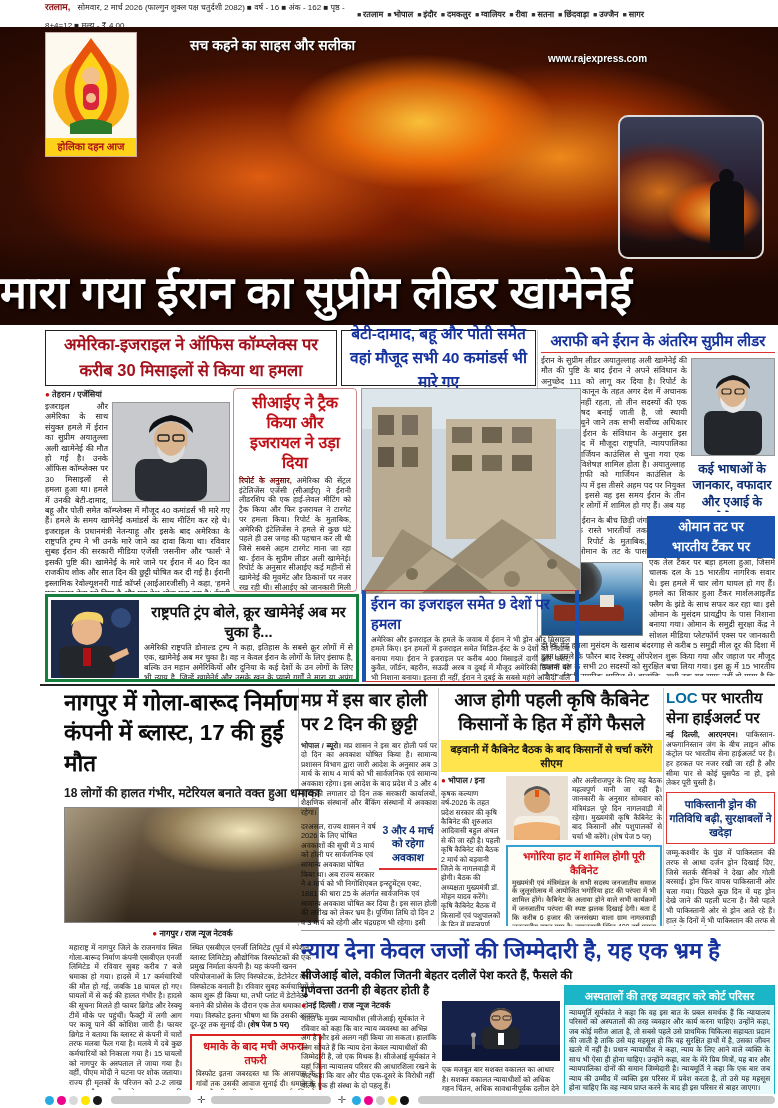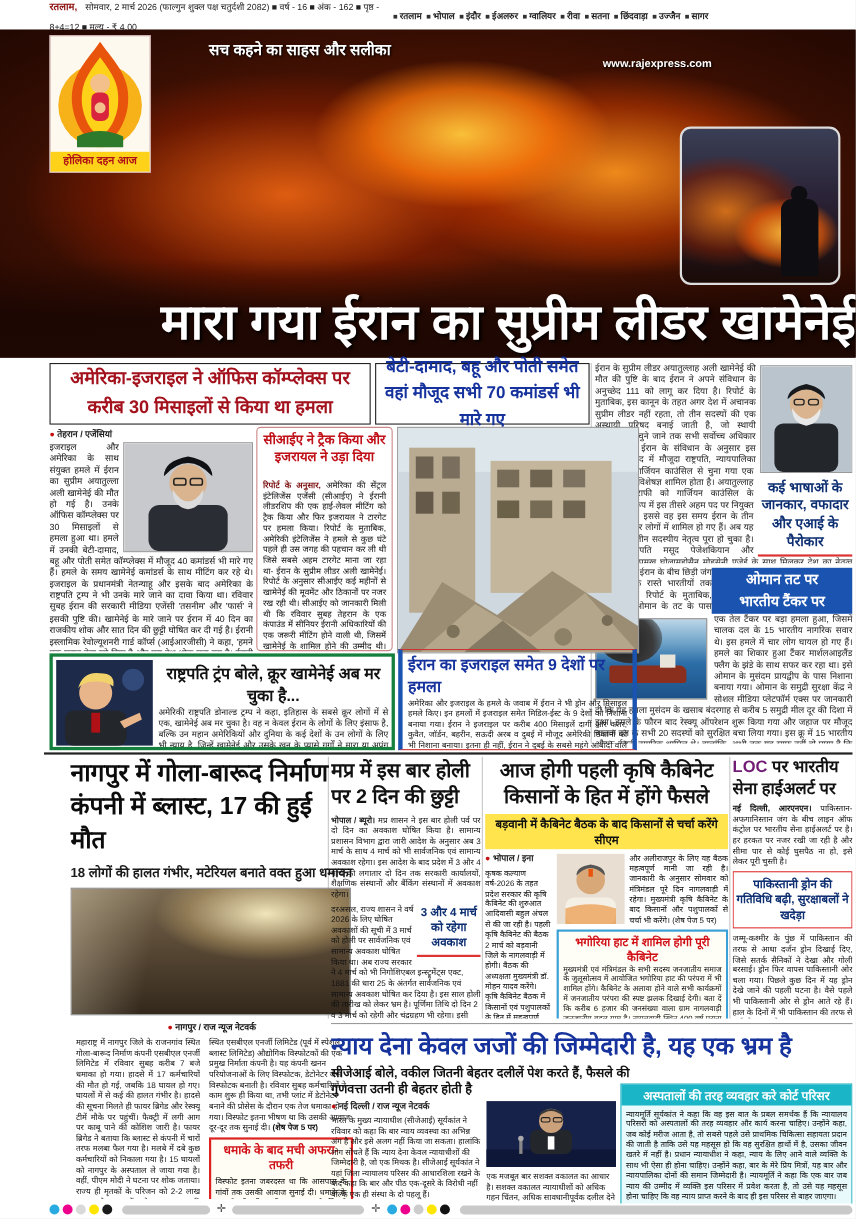--- a/index.html
+++ b/index.html
@@ -179,7 +179,7 @@
       <span class="edition">रतलाम,</span>
       <span class="issue">सोमवार, 2 मार्च 2026 (फाल्गुन शुक्ल पक्ष चतुर्दशी 2082) ■ वर्ष - 16 ■ अंक - 162 ■ पृष्ठ - 8+4=12 ■ मूल्य - ₹ 4.00</span>
     </div>
-    <div class="cities"><span class="city">रतलाम</span><span class="city">भोपाल</span><span class="city">इंदौर</span><span class="city">ईअलरुर</span><span class="city">ग्वालियर</span><span class="city">रीवा</span><span class="city">सतना</span><span class="city">छिंदवाड़ा</span><span class="city">उज्जैन</span><span class="city">सागर</span></div>
+    <div class="cities"><span class="city">रतलाम</span><span class="city">भोपाल</span><span class="city">इंदौर</span><span class="city">दमकलुर</span><span class="city">ग्वालियर</span><span class="city">रीवा</span><span class="city">सतना</span><span class="city">छिंदवाड़ा</span><span class="city">उज्जैन</span><span class="city">सागर</span></div>
   </div>
 
   <div class="masthead">

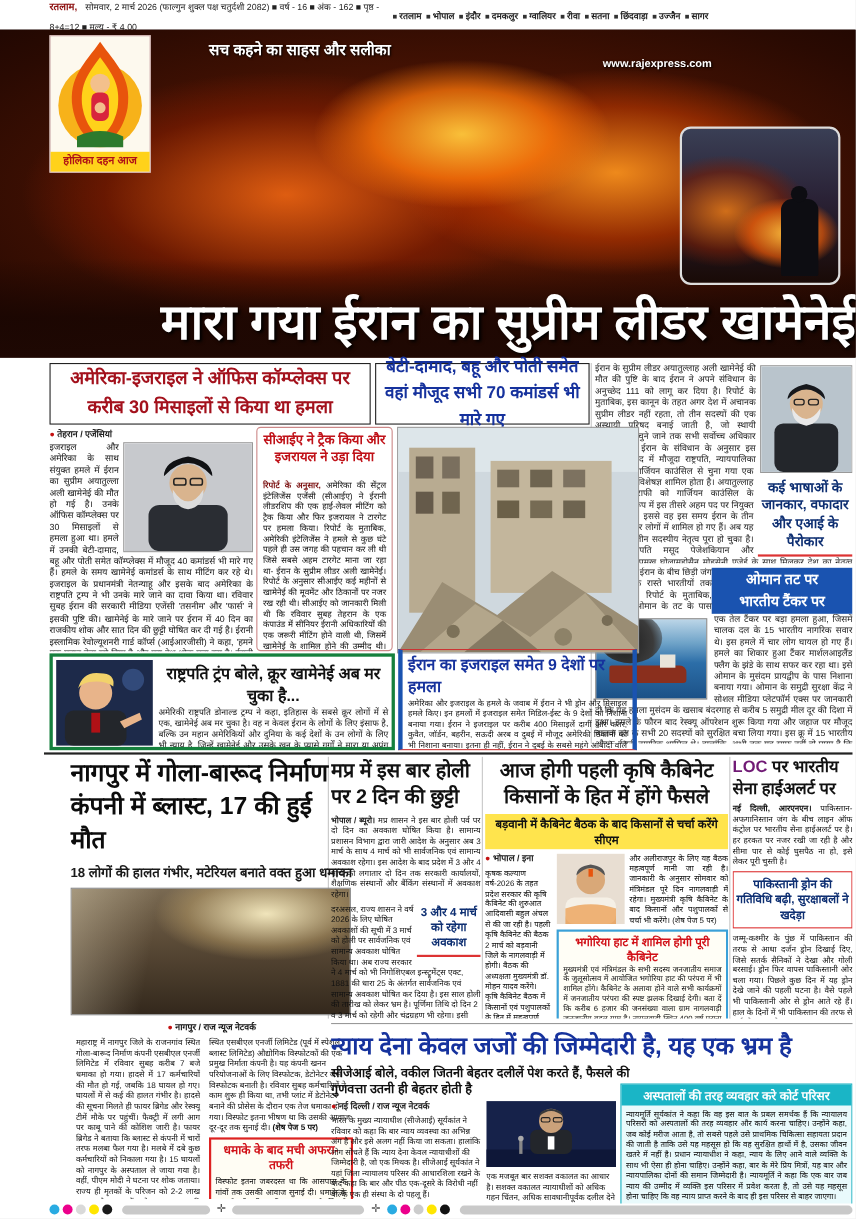--- a/index.html
+++ b/index.html
@@ -43,7 +43,7 @@
   .inset-photo .silhouette{position:absolute;right:18px;bottom:6px;width:34px;height:70px;background:#0d0d12;
      border-radius:10px 10px 2px 2px;}
   .inset-photo .silhouette::before{content:"";position:absolute;left:9px;top:-12px;width:15px;height:15px;border-radius:50%;background:#0d0d12;}
-  .main-headline{position:absolute;left:0;bottom:4px;width:100%;text-align:right;color:#fff;font-size:45px;
+  .main-headline{position:absolute;left:0;bottom:4px;width:100%;text-align:left;color:#fff;font-size:45px;
      font-weight:bold;z-index:5;text-shadow:2px 2px 3px #000;letter-spacing:0;}
 
   

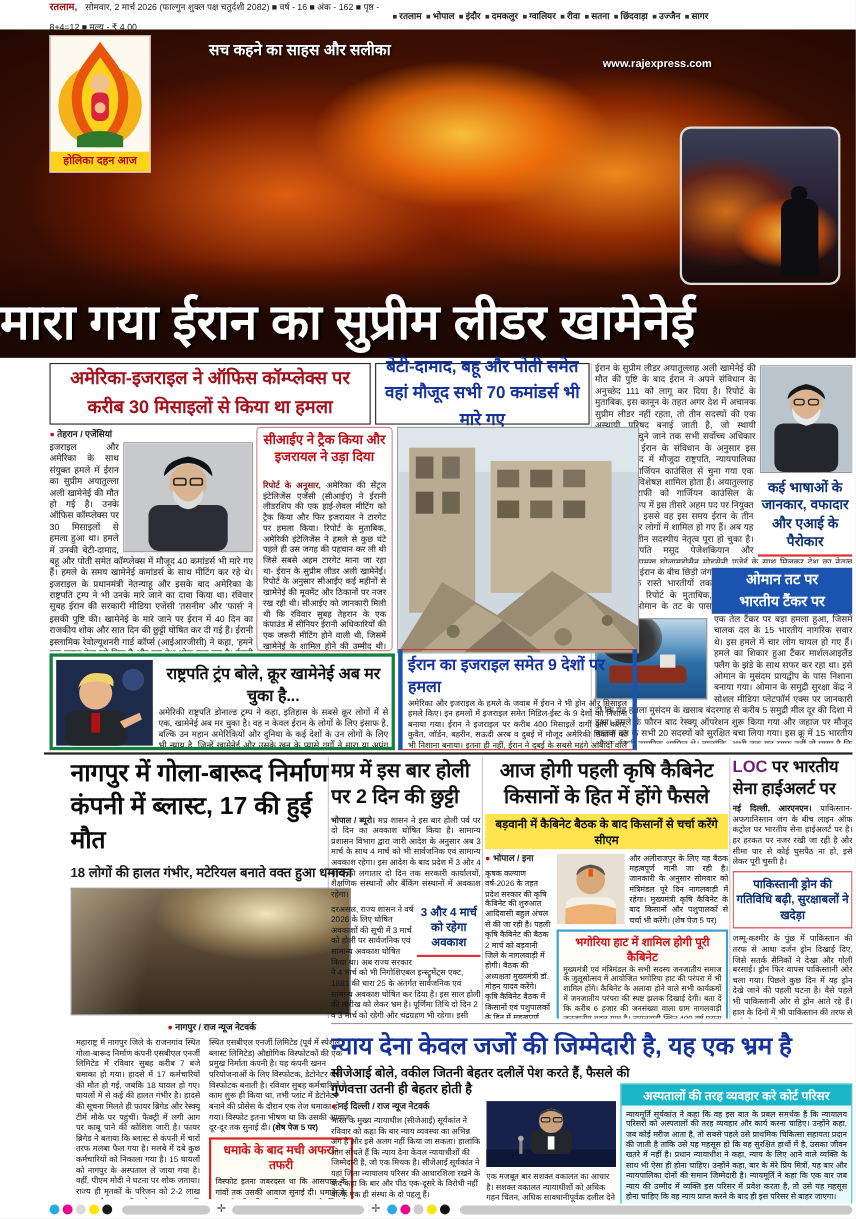--- a/index.html
+++ b/index.html
@@ -204,7 +204,7 @@
   </div>
 
   <div class="subbox subbox1">अमेरिका-इजराइल ने ऑफिस कॉम्प्लेक्स पर करीब 30 मिसाइलों से किया था हमला</div>
-  <div class="subbox subbox2">बेटी-दामाद, बहू और पोती समेत वहां मौजूद सभी 70 कमांडर्स भी मारे गए</div>
+  <div class="subbox subbox2">बेटी-दामाद, बहू और पोती समेत वहां मौजूद सभी 40 कमांडर्स भी मारे गए</div>
 
   <div class="col-sep-v" style="left:537px;top:330px;height:346px;"></div>
   <div class="col-sep-v" style="left:298px;top:688px;height:238px;"></div>

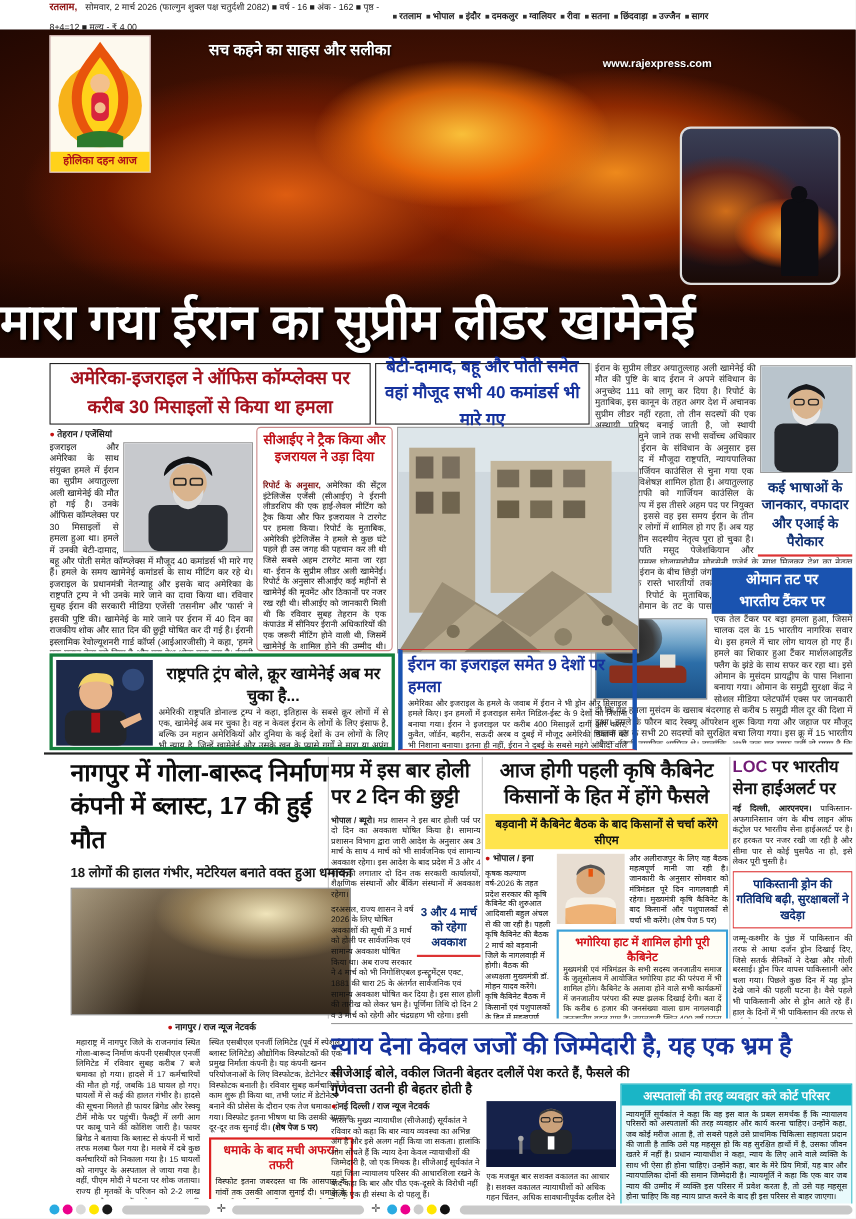--- a/index.html
+++ b/index.html
@@ -212,6 +212,7 @@
   <div class="col-sep-v" style="left:663px;top:688px;height:238px;"></div>
 
   <div class="arafi clip">
+    <div class="arafi-hl">अराफी बने ईरान के अंतरिम सुप्रीम लीडर</div>
     <svg class="arafi-photo" viewBox="0 0 82 96" preserveAspectRatio="none">
       <rect width="82" height="96" fill="#b9c4cc"></rect>
       <rect x="12" y="52" width="58" height="44" rx="8" fill="#23262b"></rect>

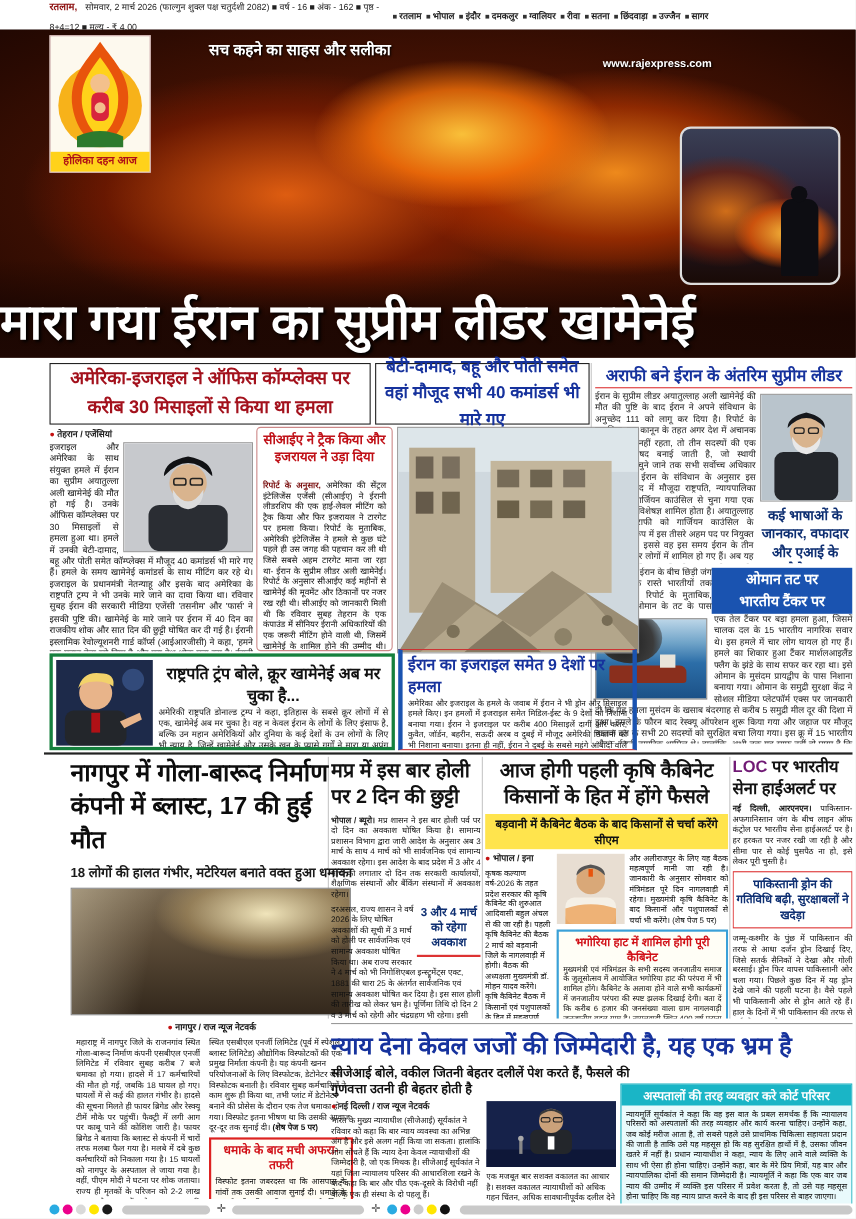--- a/index.html
+++ b/index.html
@@ -83,7 +83,7 @@
   
   .cia{position:absolute;left:233px;top:388px;width:124px;height:204px;border:1px solid #c88;
        border-radius:4px;box-sizing:border-box;padding:4px 5px;}
-  .cia-hl{color:#c01118;font-weight:bold;font-size:12px;text-align:center;line-height:1.25;margin-bottom:14px;}
+  .cia-hl{color:#c01118;font-weight:bold;font-size:16px;text-align:center;line-height:1.25;margin-bottom:3px;}
   .cia-body{font-size:7.6px;line-height:1.28;}
   .cia-body b{color:#7a1010;}
 

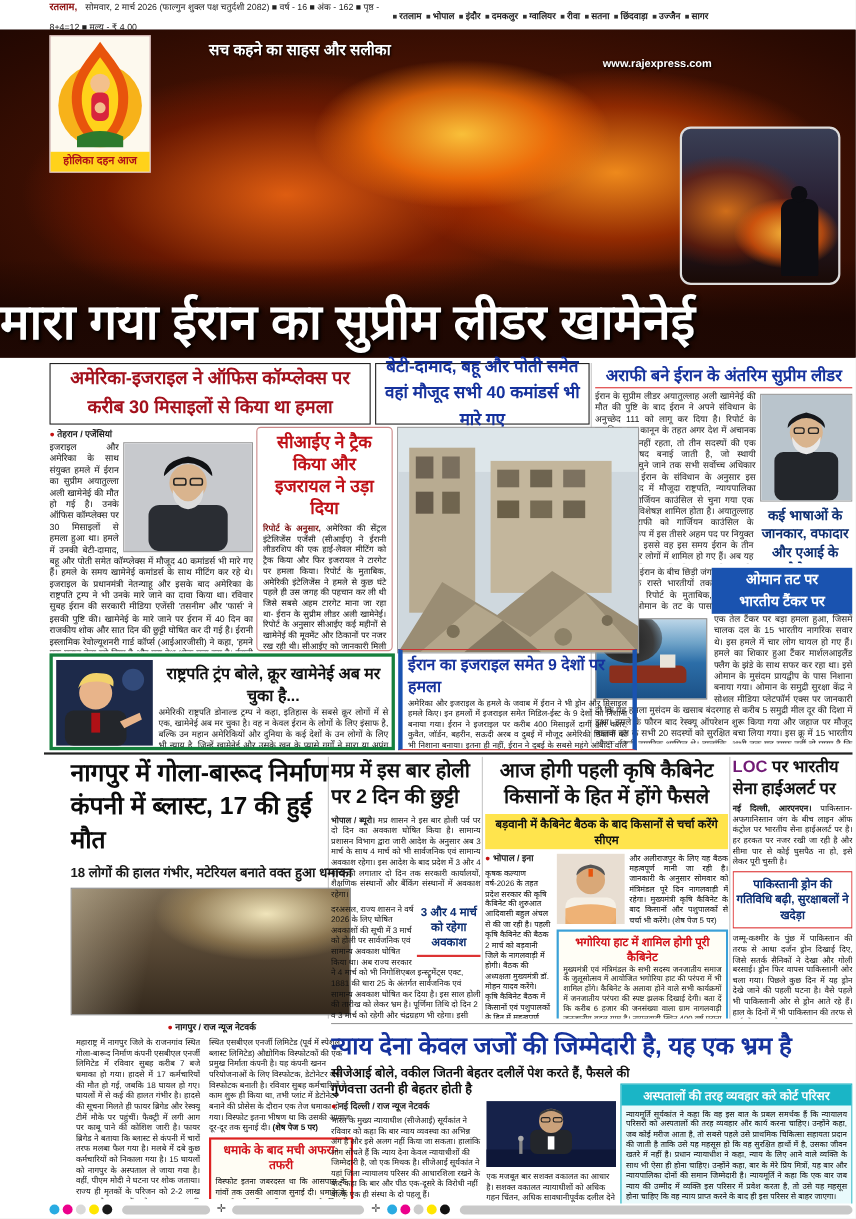--- a/index.html
+++ b/index.html
@@ -144,7 +144,7 @@
   
   .loc{position:absolute;left:666px;top:688px;width:109px;height:238px;}
   .loc-hl{font-size:15px;font-weight:bold;line-height:1.3;}
-  .loc-hl .red{color:#701a75;}
+  .loc-hl .red{color:#0369a1;}
   .loc-body{font-size:7.4px;line-height:1.3;margin-top:3px;}
   .loc-quote{margin:4px 0;border:1px solid #d33;color:#0e2f72;font-weight:bold;font-size:10.5px;
      text-align:center;line-height:1.35;padding:4px 2px;}

